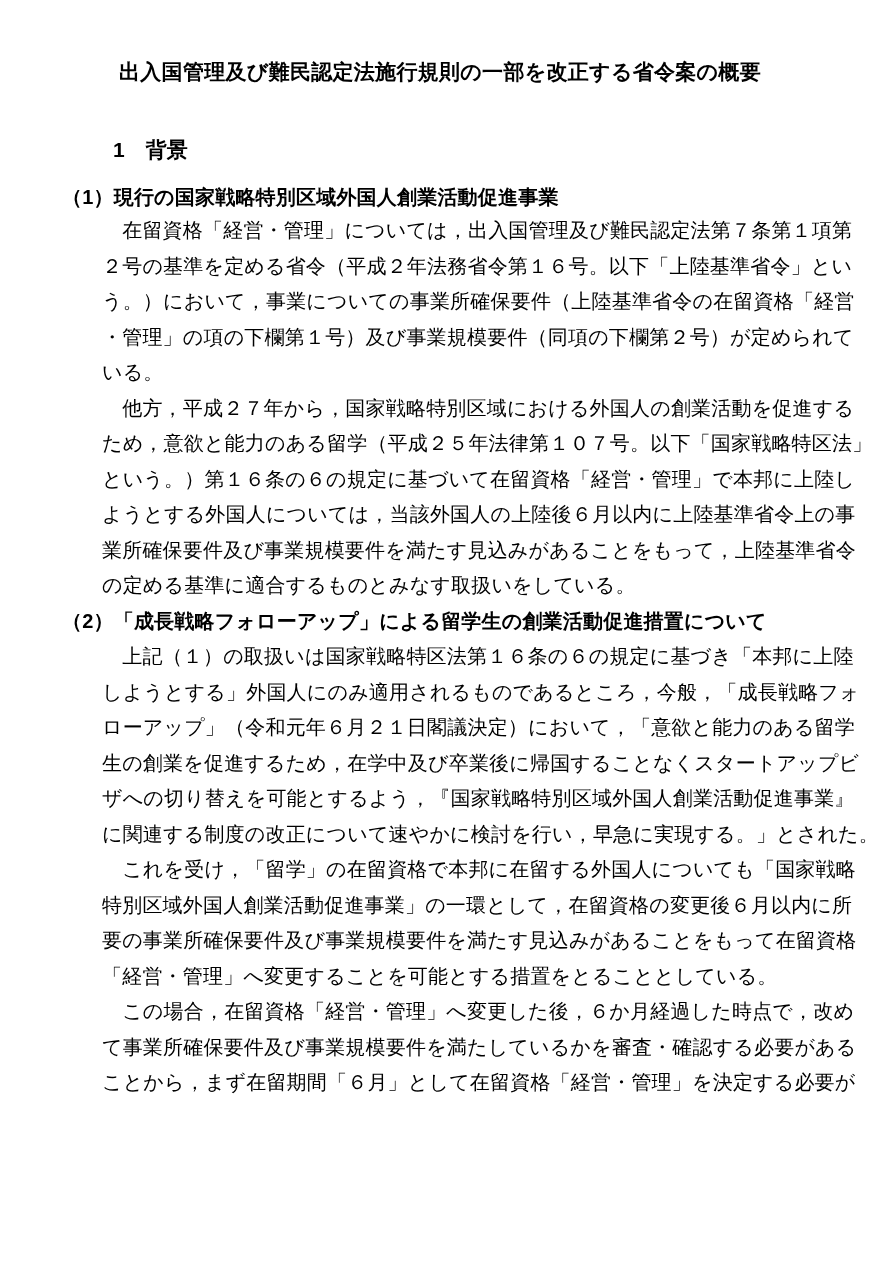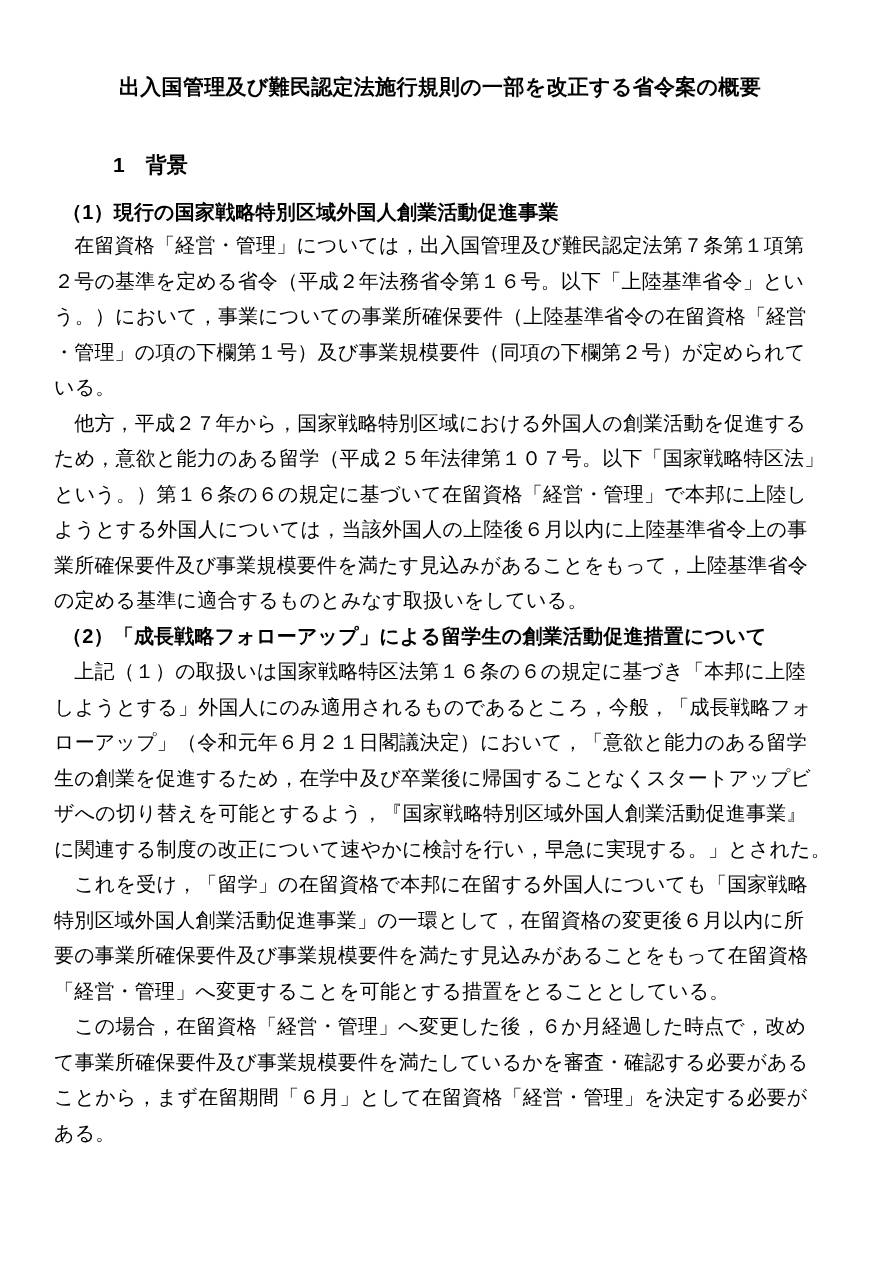--- a/index.html
+++ b/index.html
@@ -21,7 +21,7 @@
     background: #ffffff;
   }
   .doc-title {
-    padding-top: 72px;
+    padding-top: 57px;
     font-family: "Liberation Sans", "DejaVu Sans", sans-serif;
     font-weight: bold;
     font-size: 21px;

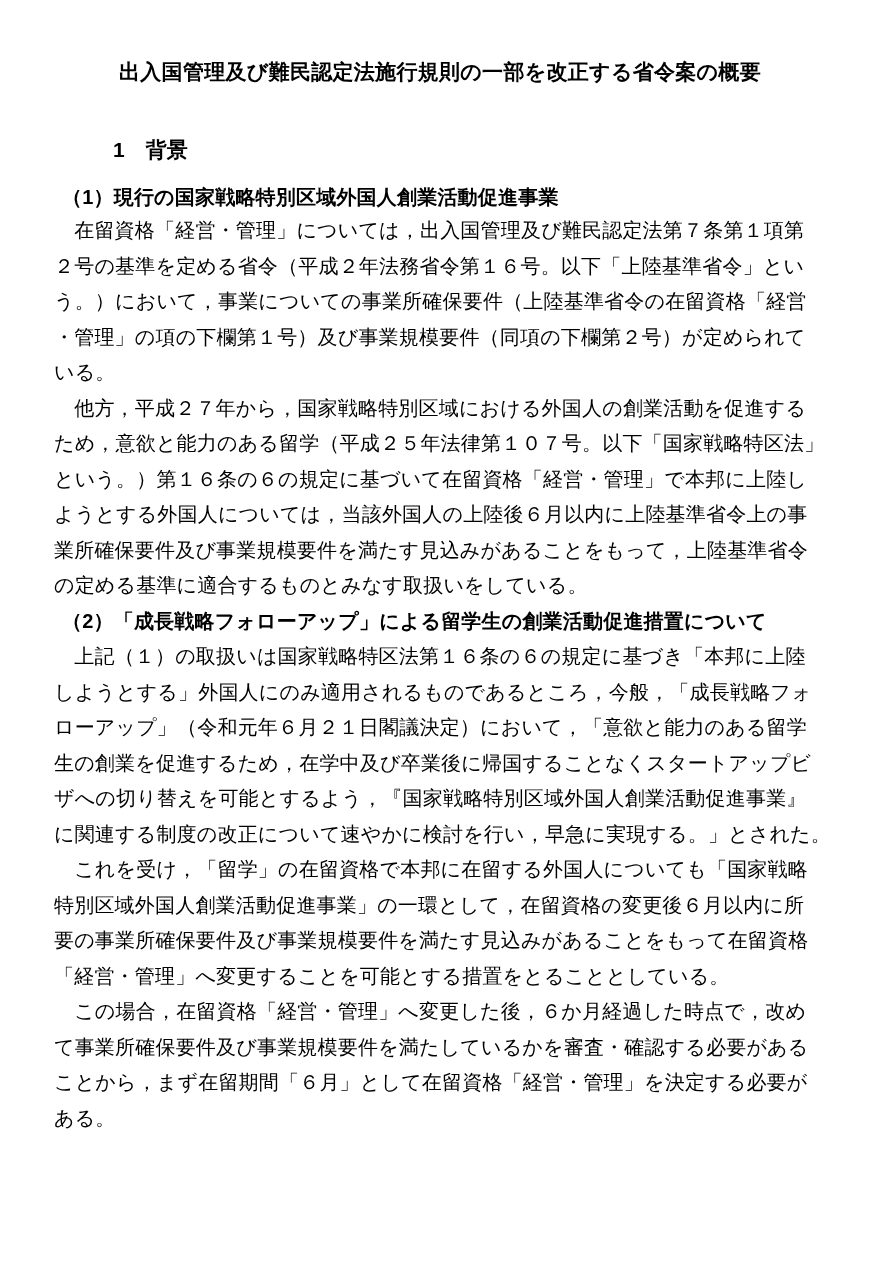--- a/index.html
+++ b/index.html
@@ -57,7 +57,7 @@
     height: 35.5px;
   }
   .bl {
-    padding-left: 54px;
+    padding-left: 102px;
     font-family: "Liberation Serif", "DejaVu Serif", serif;
     font-size: 20px;
     line-height: 35.5px;

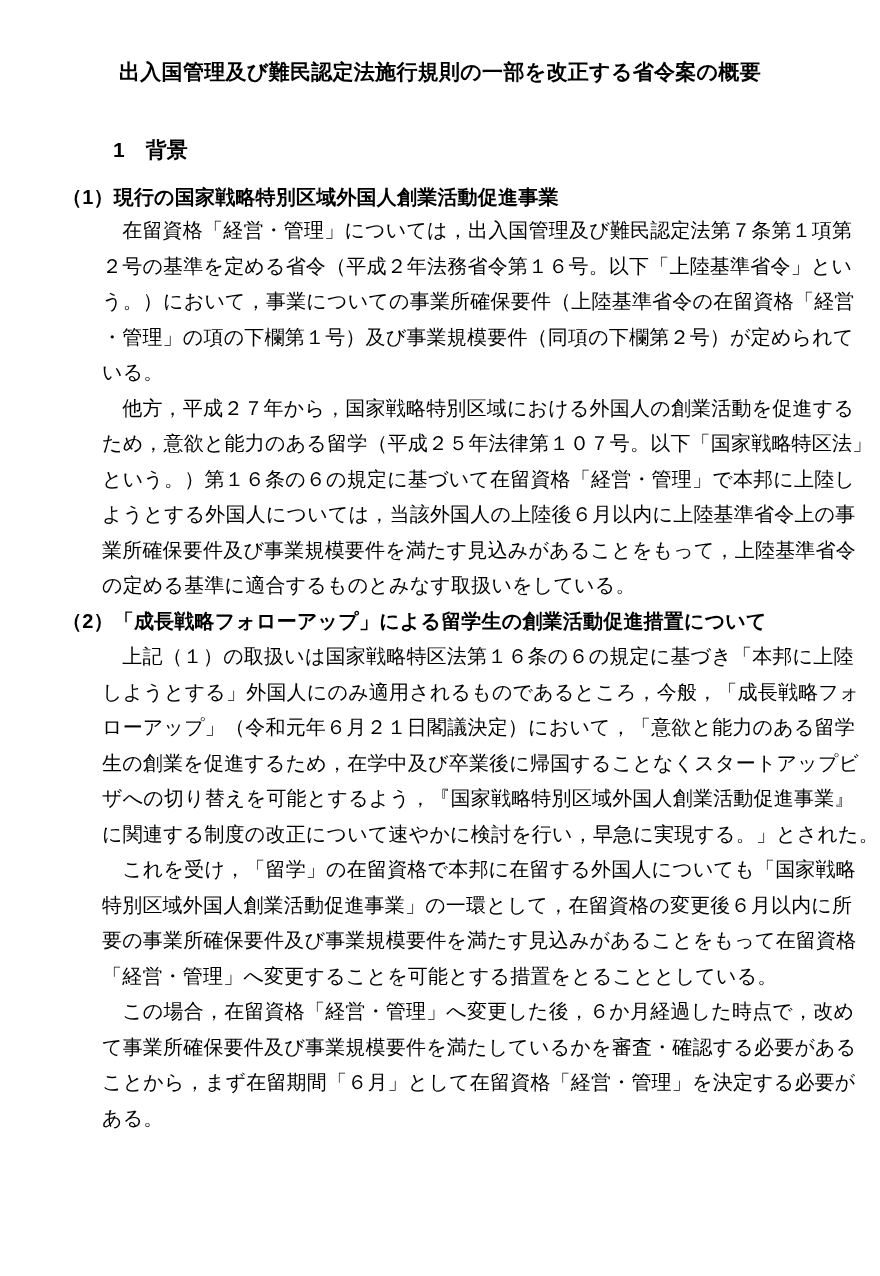--- a/index.html
+++ b/index.html
@@ -107,7 +107,6 @@
   <div class="bl">　この場合，在留資格「経営・管理」へ変更した後，６か月経過した時点で，改め</div>
   <div class="bl">て事業所確保要件及び事業規模要件を満たしているかを審査・確認する必要がある</div>
   <div class="bl">ことから，まず在留期間「６月」として在留資格「経営・管理」を決定する必要が</div>
-  <div class="bl">ある。</div>
 
 </div>
 

